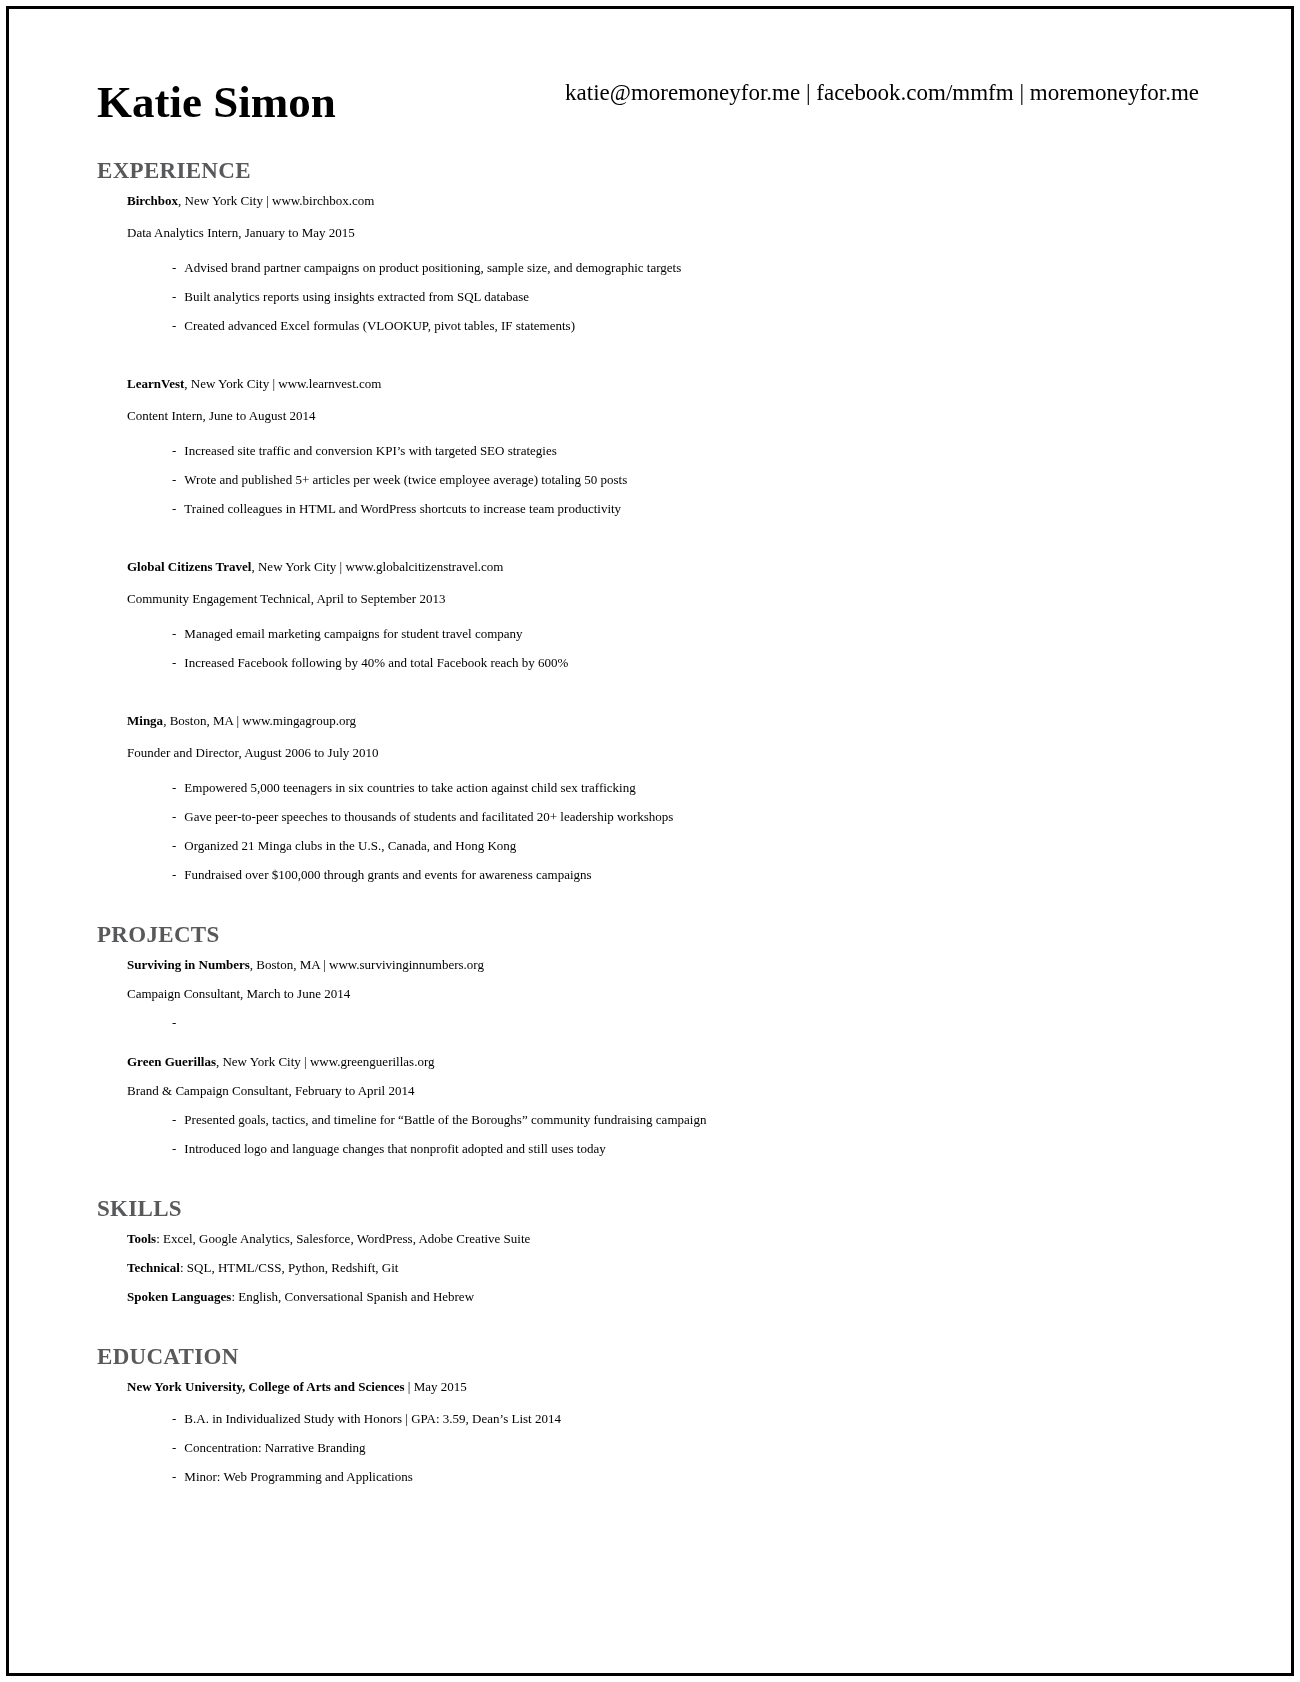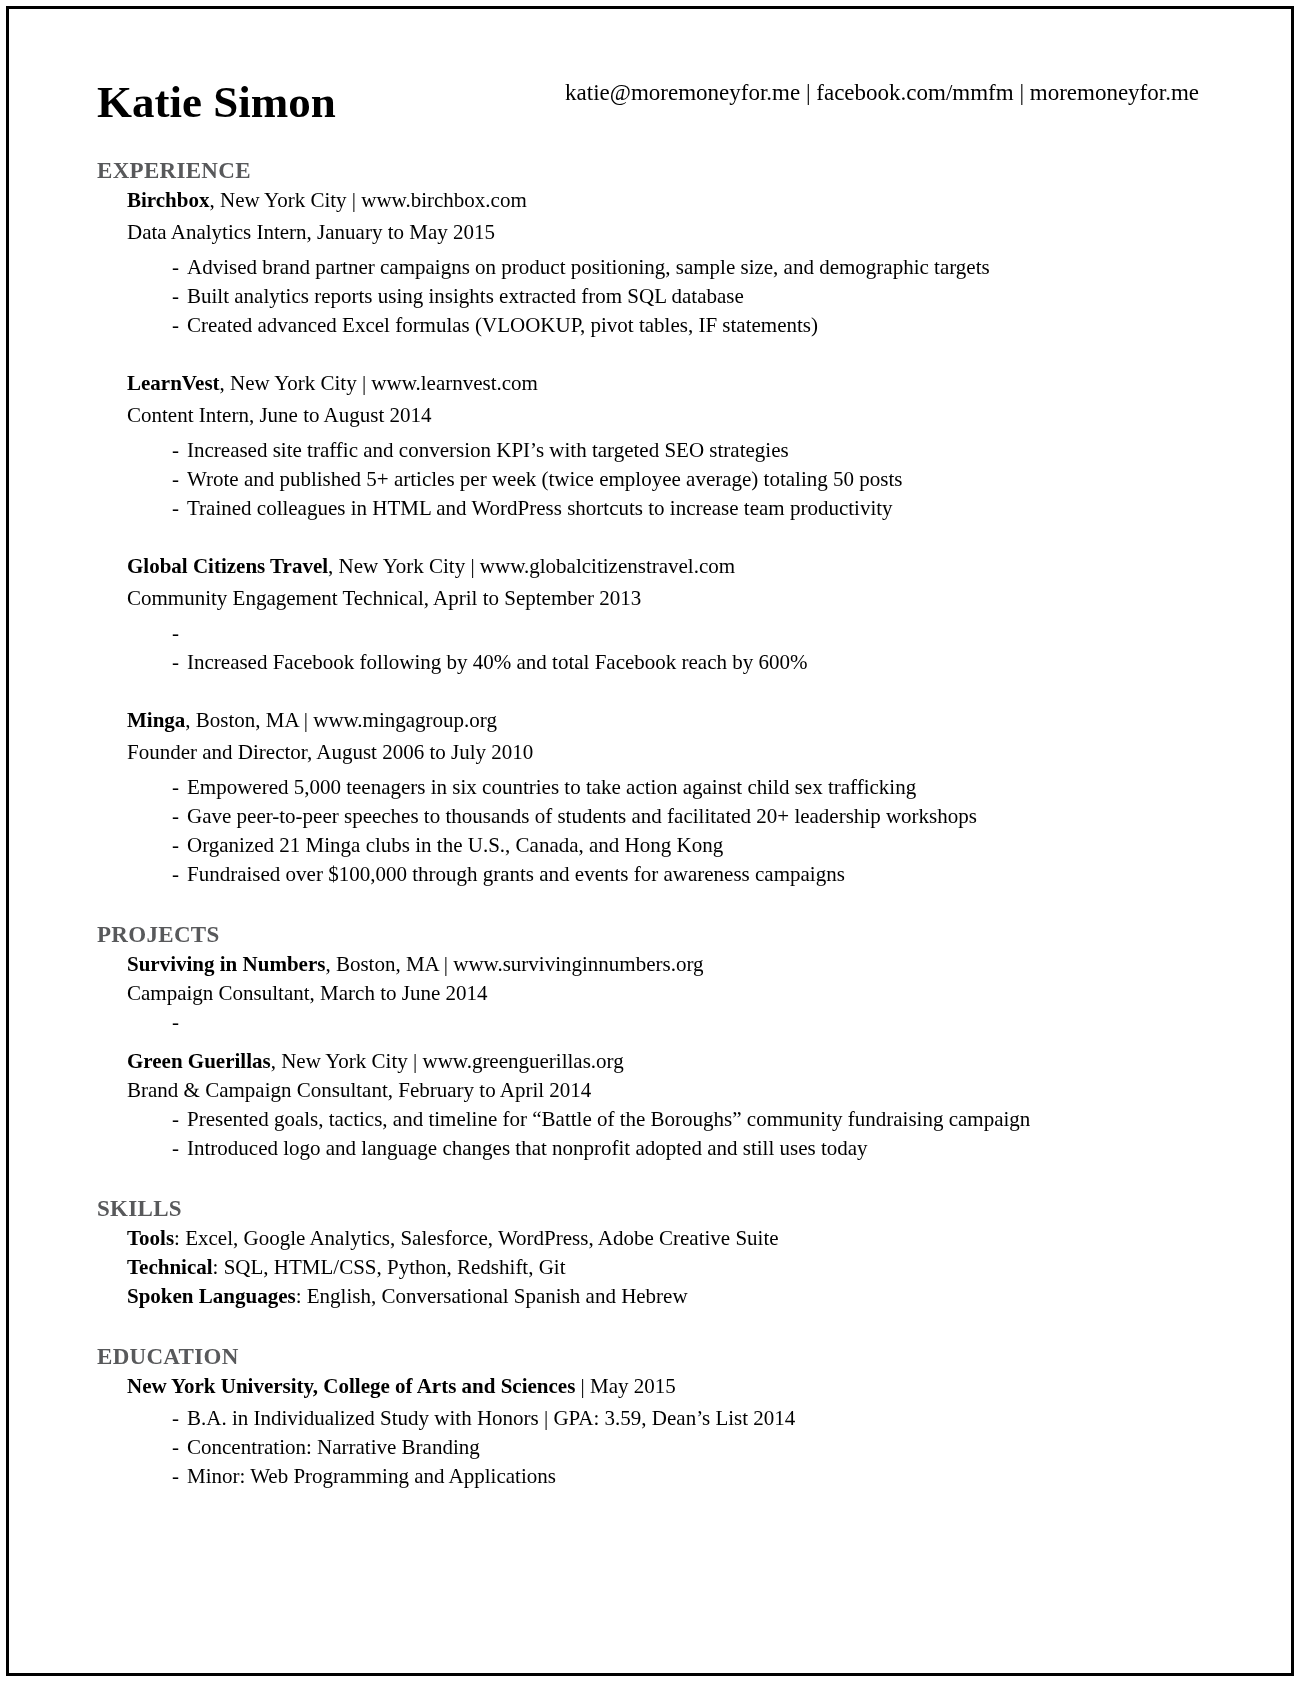--- a/index.html
+++ b/index.html
@@ -53,7 +53,7 @@
     color: var(--heading-color, #58595b);
   }
   .line {
-    font-size: 21px;
+    font-size: 13px;
     line-height: 29px;
   }
   .entry { margin-left: 30px; }

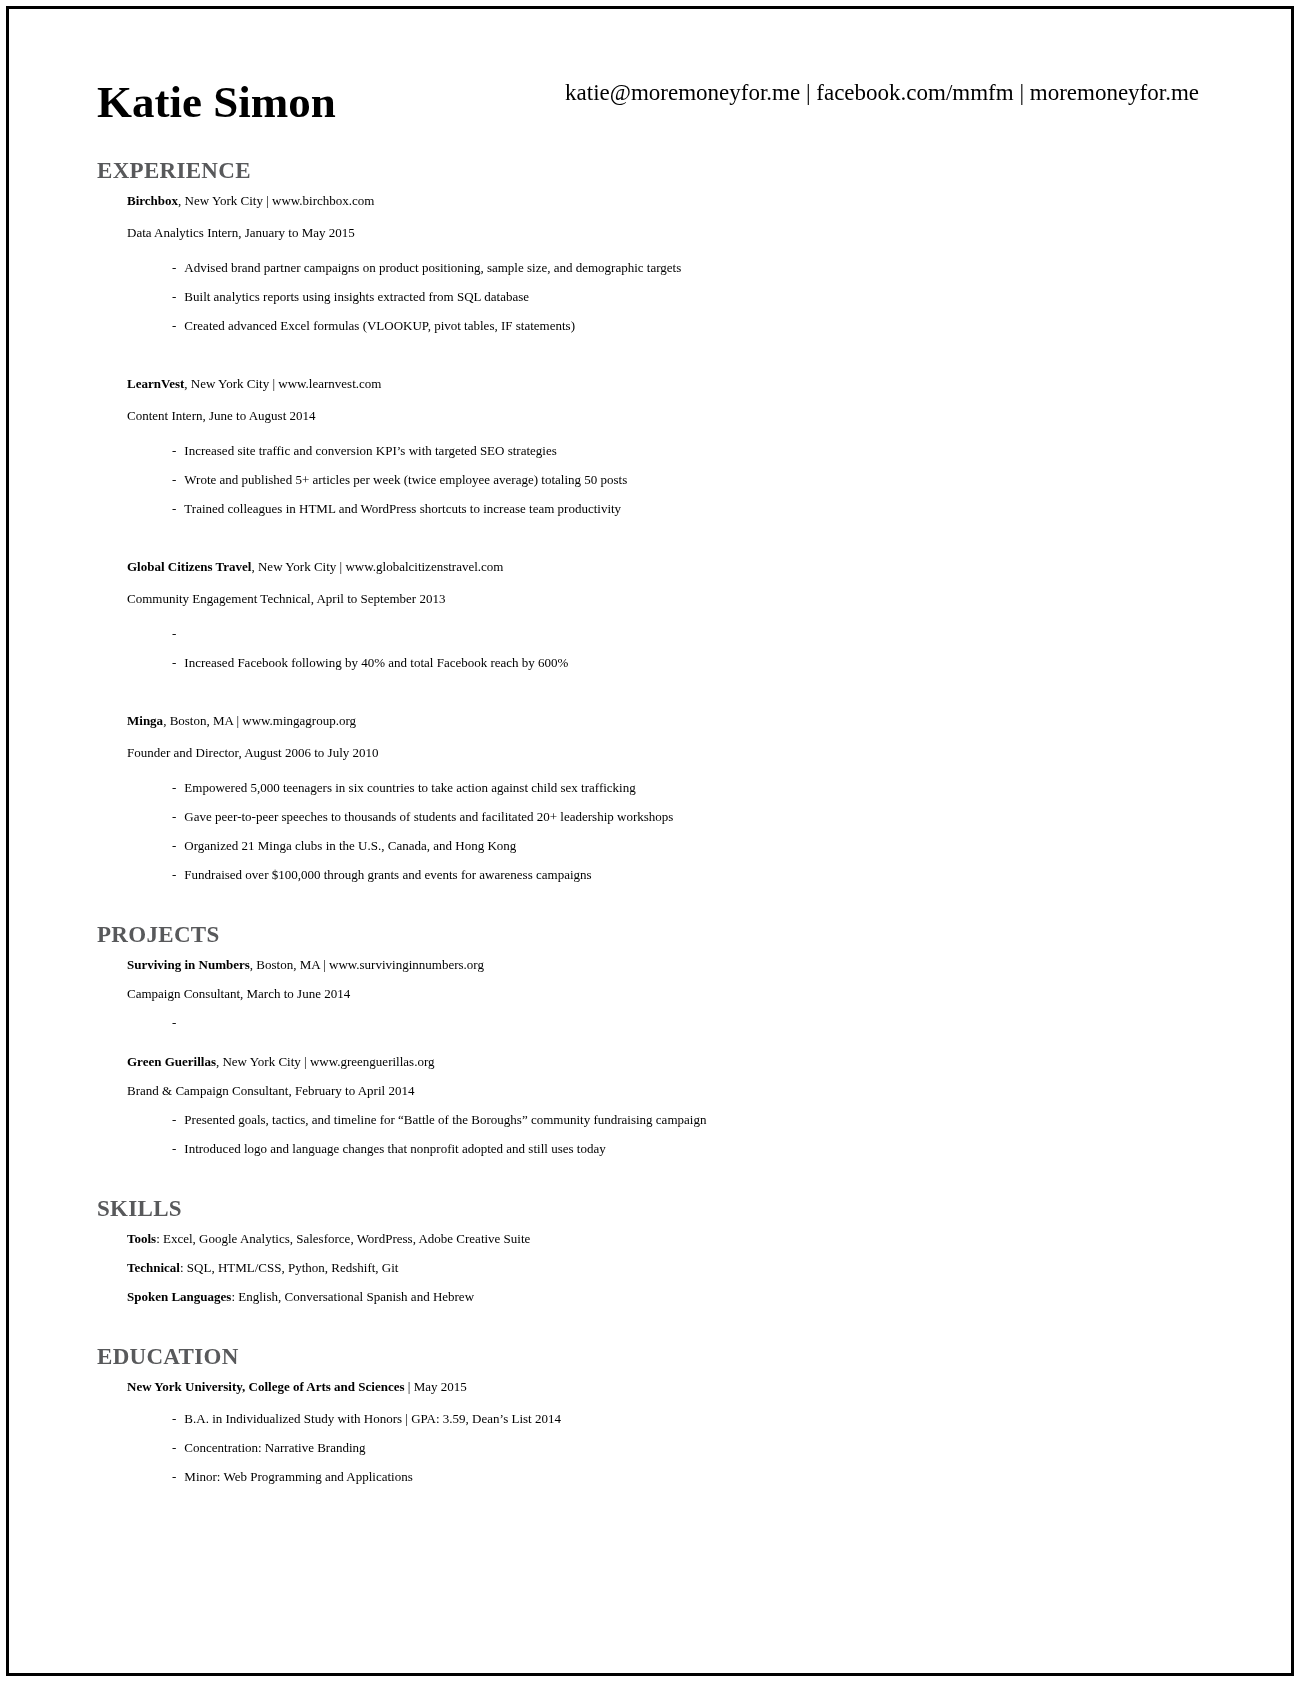--- a/index.html
+++ b/index.html
@@ -124,6 +124,7 @@
           <div class="bullets">
             <div class="line bullet">
               <span class="dash">-</span>
+              <span class="btxt">Managed email marketing campaigns for student travel company</span>
             </div>
             <div class="line bullet">
               <span class="dash">-</span>

